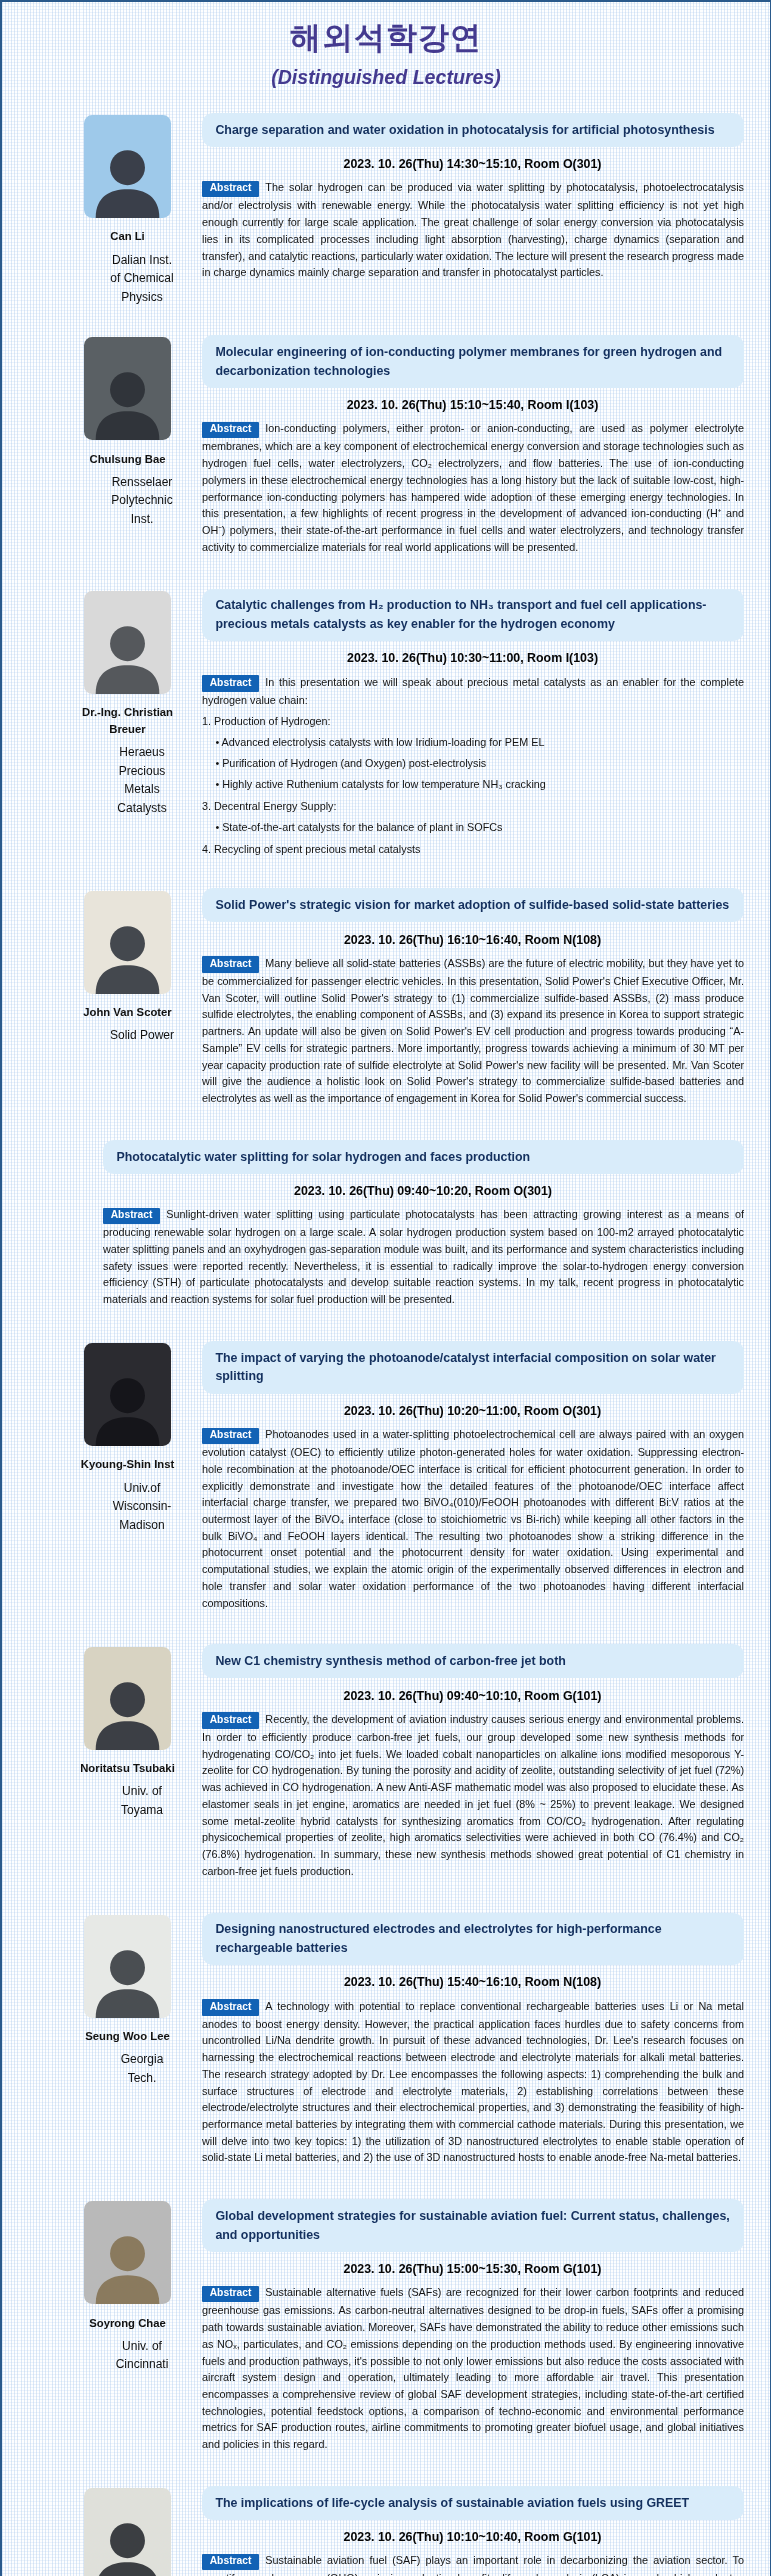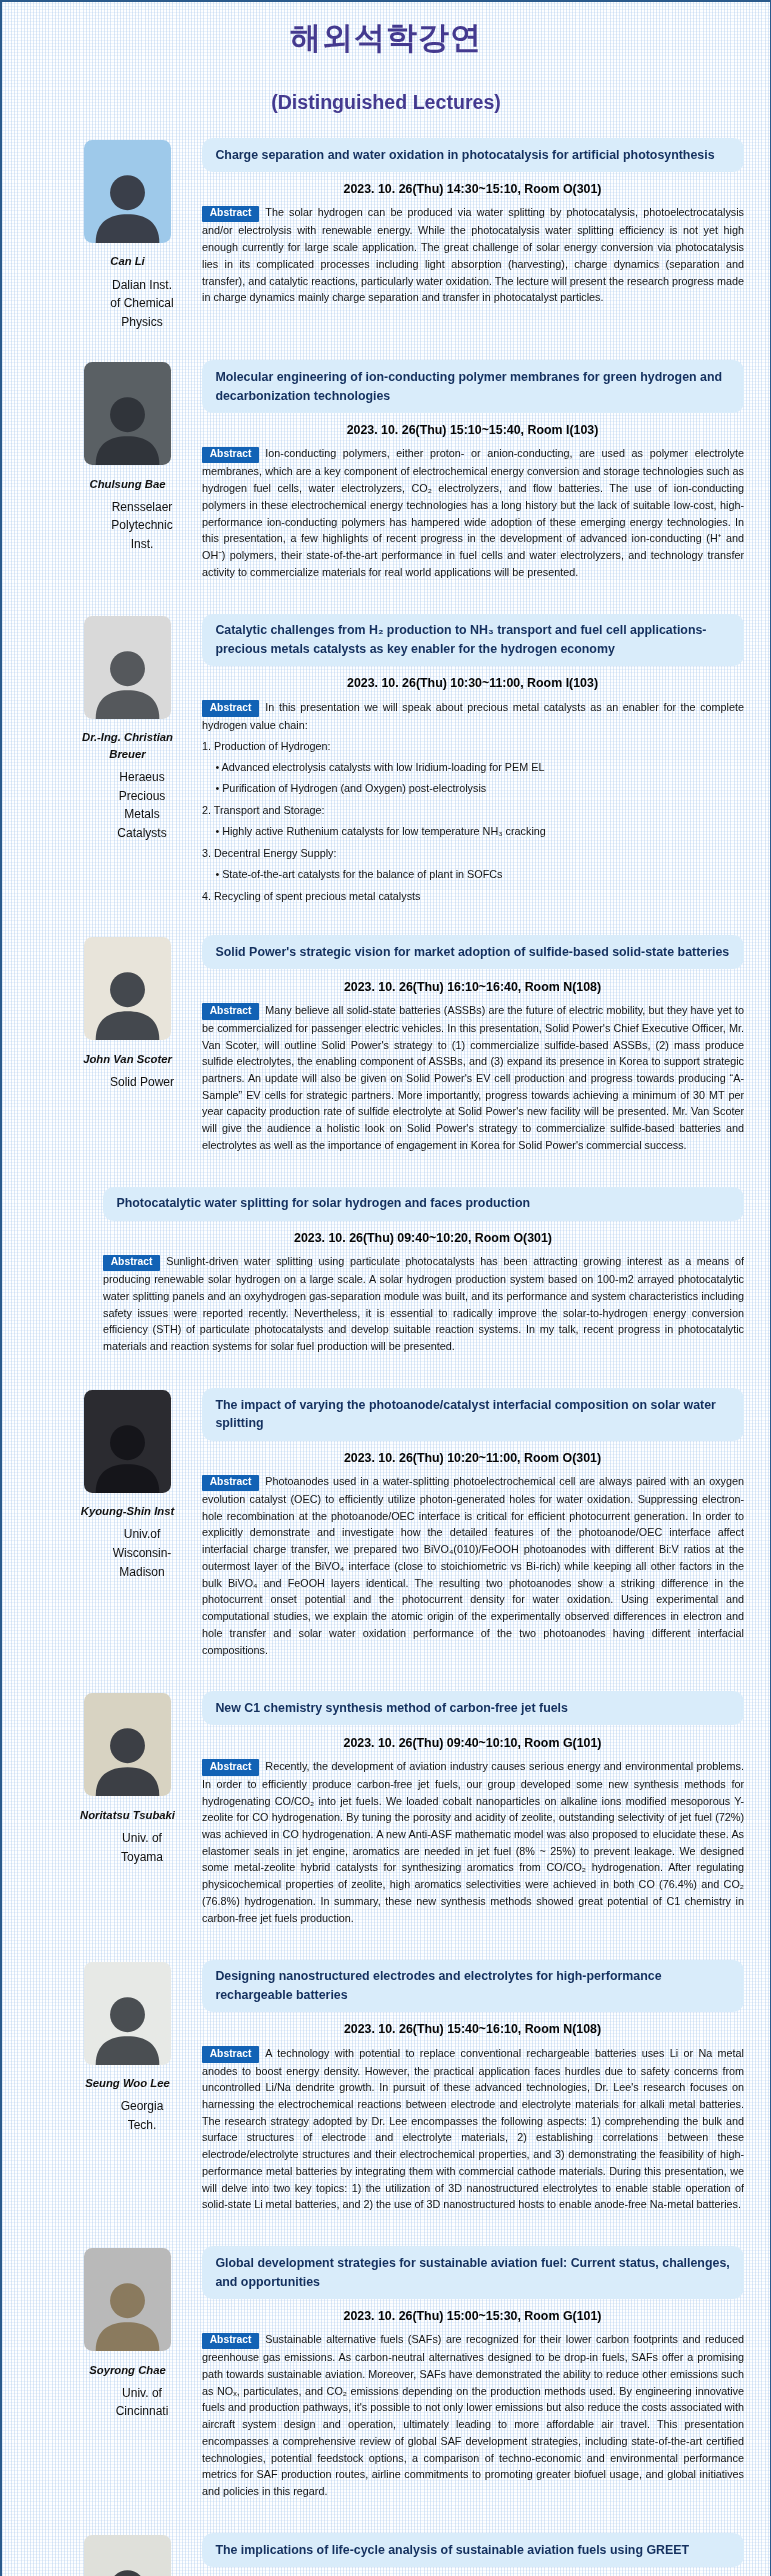--- a/index.html
+++ b/index.html
@@ -14,7 +14,7 @@
   }
   .header{ text-align:center; padding-top:15px; margin-bottom:24px; }
   .title-ko{ font-size:31px; font-weight:bold; color:#443a8f; letter-spacing:1px; margin:0; }
-  .subtitle{ font-size:19.6px; font-weight:bold; color:#443a8f; margin:32px 0 0 0; }
+  .subtitle{ font-size:19.6px; font-weight:bold; color:#443a8f; margin:7px 0 0 0;font-style:italic; }
 
   .card{ display:flex; margin:0 26px 29px 76px; }
   .left{ width:99px; flex-shrink:0; text-align:center; }

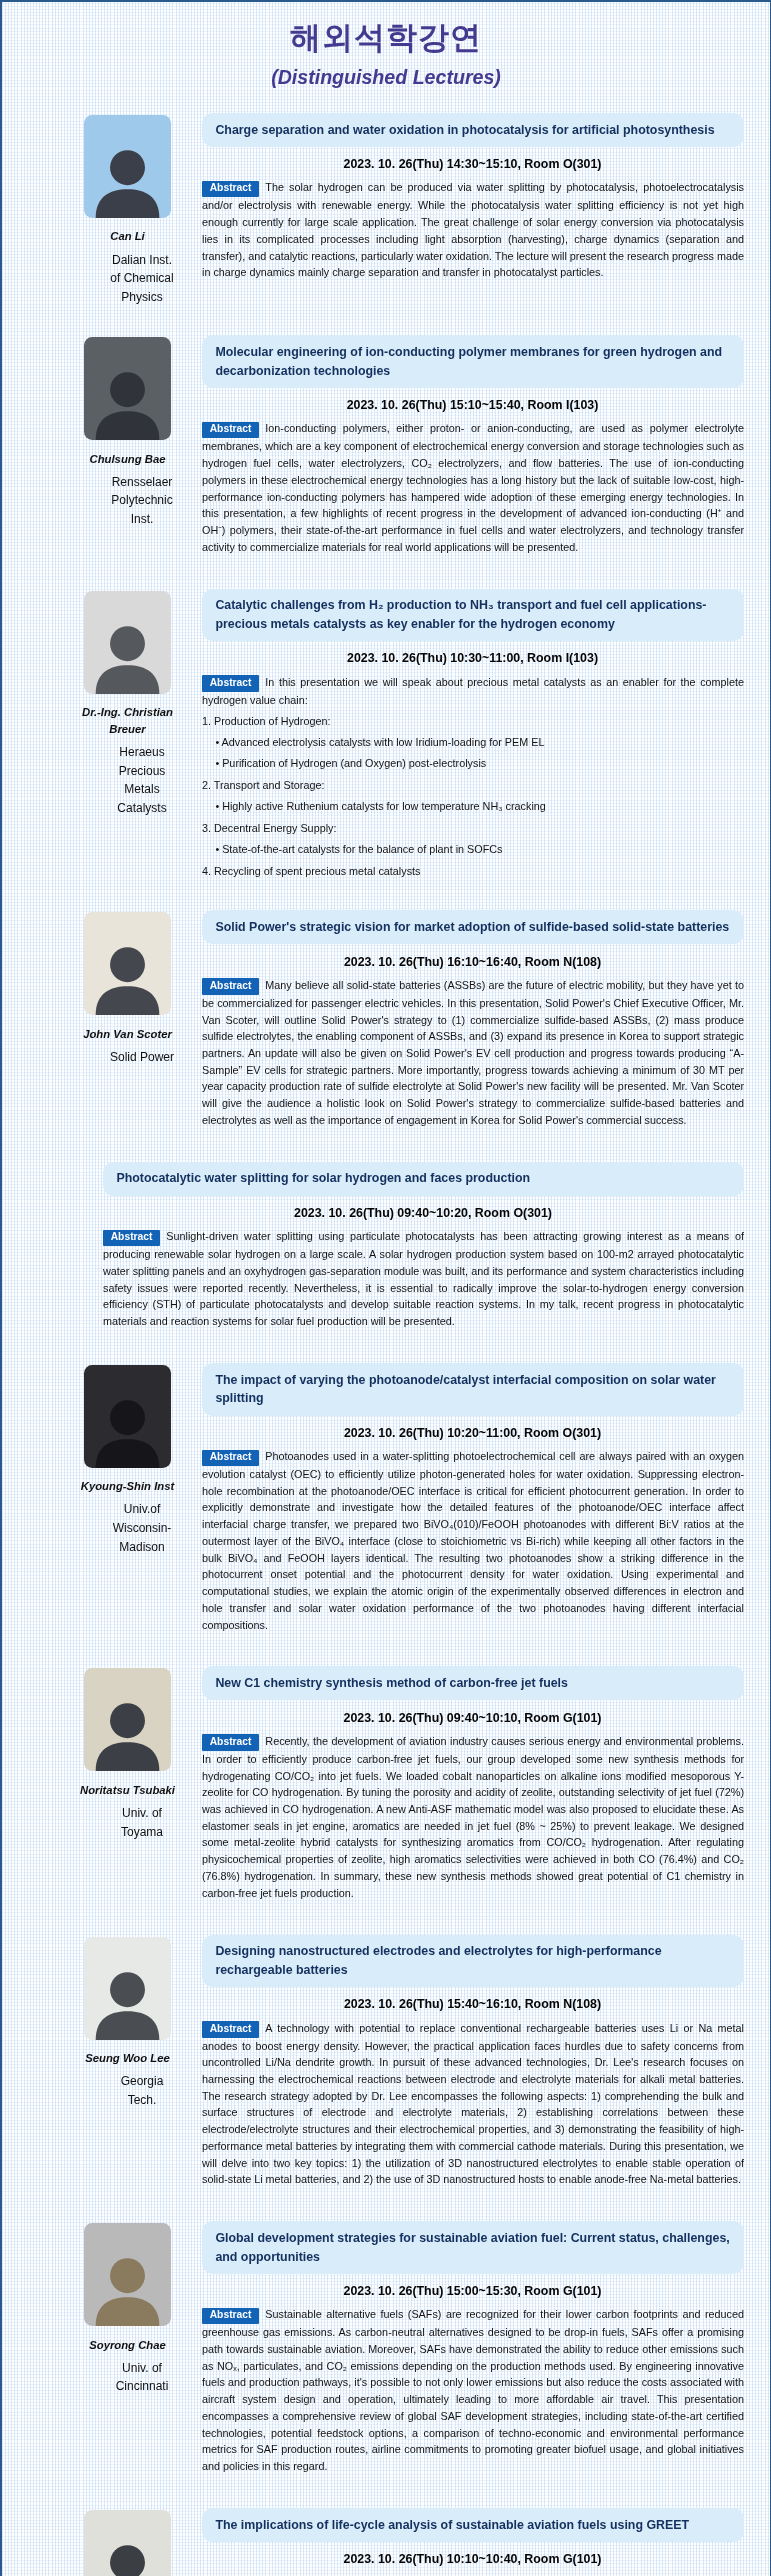--- a/index.html
+++ b/index.html
@@ -23,7 +23,7 @@
     display:flex; align-items:flex-end; justify-content:center; overflow:hidden;
   }
   .photo svg{ display:block; }
-  .sp-name{ font-size:11.3px; font-weight:bold; color:#111; margin-top:10.3px; line-height:1.5;font-style:italic; }
+  .sp-name{ font-size:11.3px; font-weight:bold; color:#111; margin-top:10.3px; line-height:1.5; }
   .sp-affil{ font-size:12px; color:#111; margin-top:5.2px; line-height:1.55;padding-left:29px; }
 
   .right{ flex:1; margin-left:25px; }

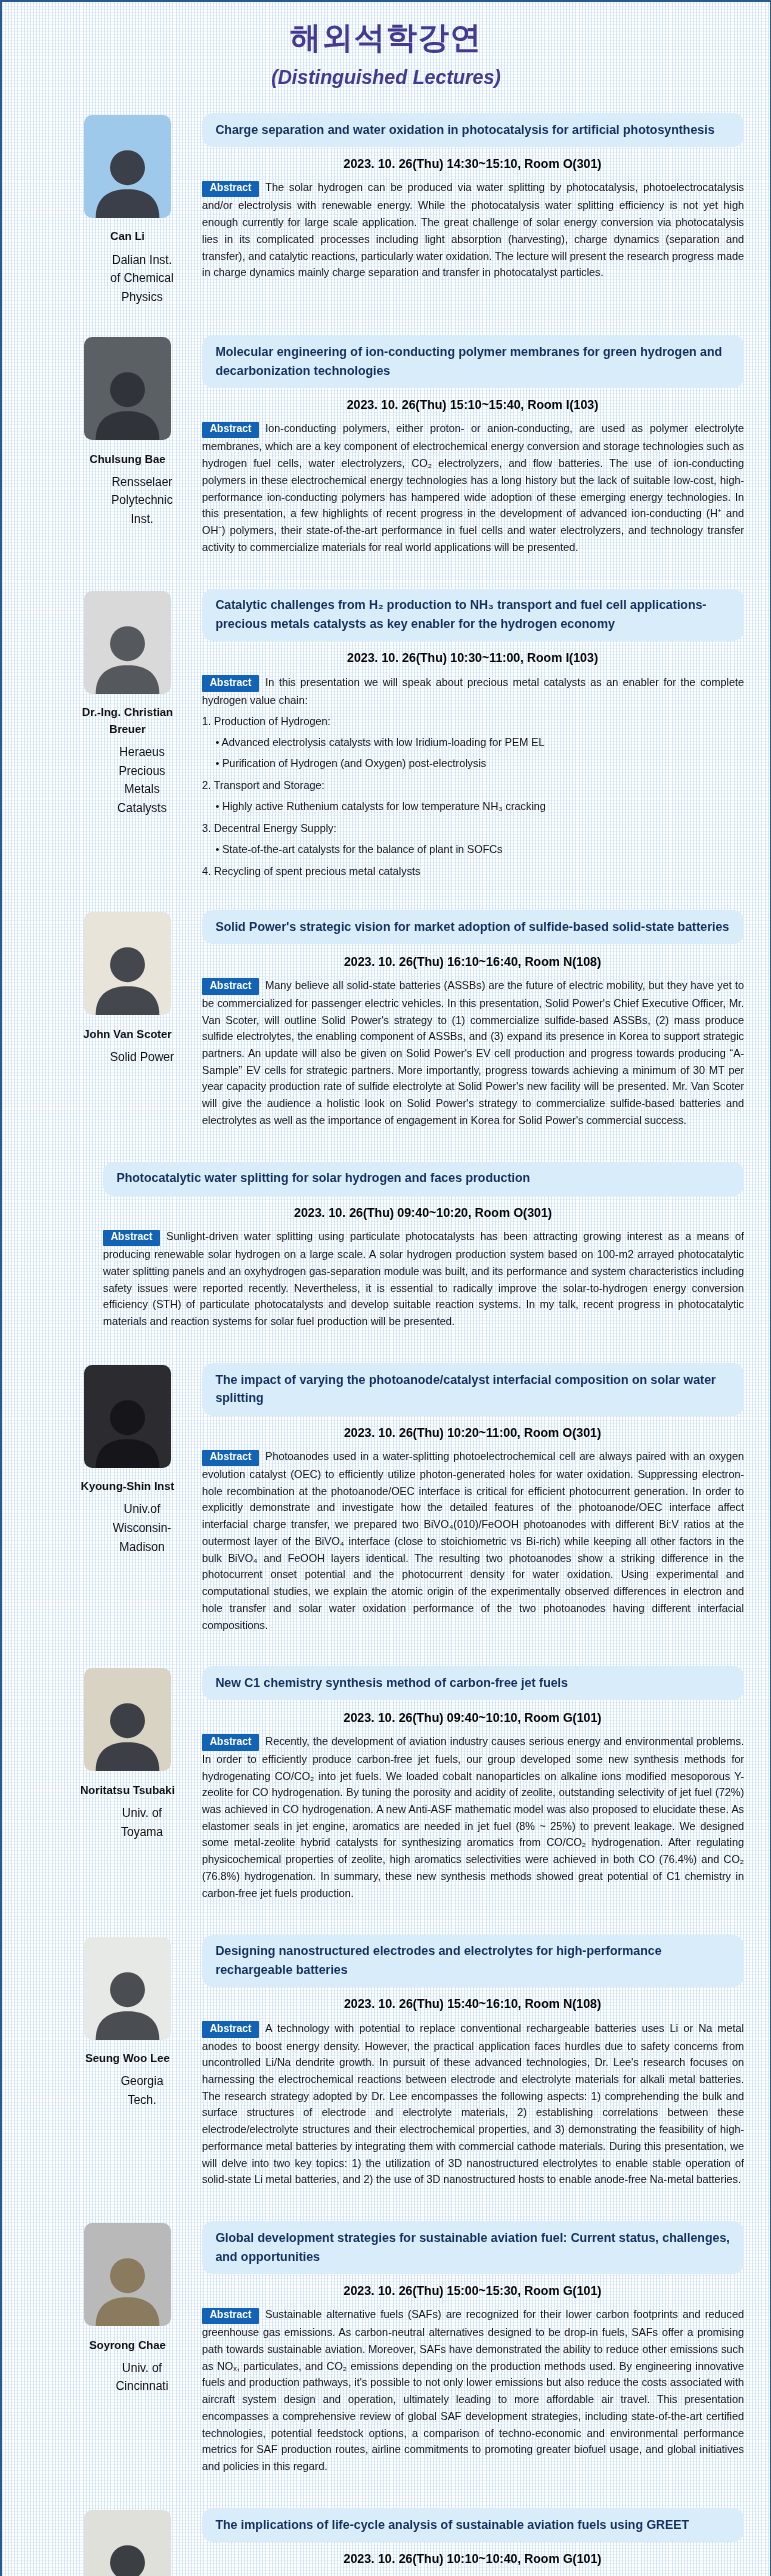--- a/index.html
+++ b/index.html
@@ -110,7 +110,6 @@
             <div class="lh">1. Production of Hydrogen:</div>
             <div class="bullet">Advanced electrolysis catalysts with low Iridium-loading for PEM EL</div>
             <div class="bullet">Purification of Hydrogen (and Oxygen) post-electrolysis</div>
-            <div class="lh">2. Transport and Storage:</div>
             <div class="bullet">Highly active Ruthenium catalysts for low temperature NH₃ cracking</div>
             <div class="lh">3. Decentral Energy Supply:</div>
             <div class="bullet">State-of-the-art catalysts for the balance of plant in SOFCs</div>

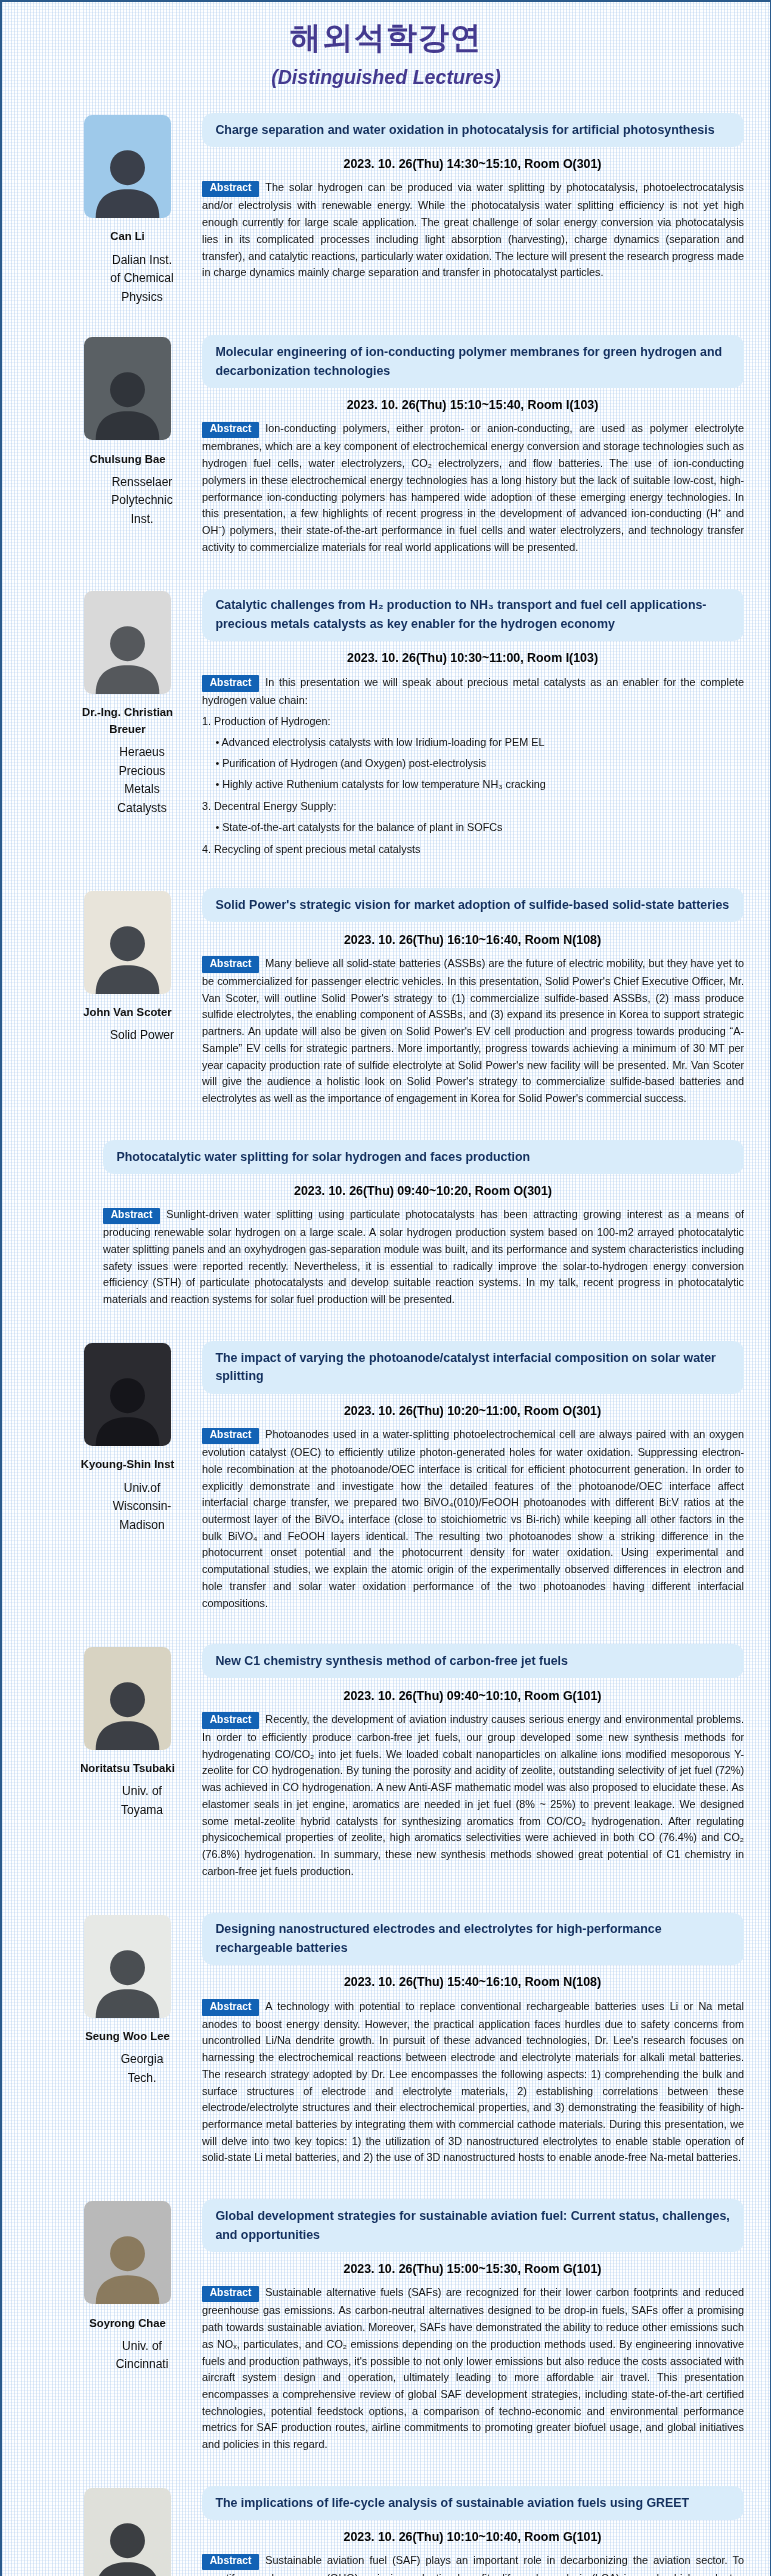--- a/index.html
+++ b/index.html
@@ -180,7 +180,7 @@
       <div class="sp-affil">Univ. of Toyama</div>
     </div>
     <div class="right">
-      <div class="tbar">New C1 chemistry synthesis method of carbon-free jet fuels</div>
+      <div class="tbar">New C1 chemistry synthesis method of carbon-free jet both</div>
       <div class="dt">2023. 10. 26(Thu) 09:40~10:10, Room G(101)</div>
       <div class="abs">
             <p><span class="badge">Abstract</span>Recently, the development of aviation industry causes serious energy and environmental problems. In order to efficiently produce carbon-free jet fuels, our group developed some new synthesis methods for hydrogenating CO/CO₂ into jet fuels. We loaded cobalt nanoparticles on alkaline ions modified mesoporous Y-zeolite for CO hydrogenation. By tuning the porosity and acidity of zeolite, outstanding selectivity of jet fuel (72%) was achieved in CO hydrogenation. A new Anti-ASF mathematic model was also proposed to elucidate these. As elastomer seals in jet engine, aromatics are needed in jet fuel (8% ~ 25%) to prevent leakage. We designed some metal-zeolite hybrid catalysts for synthesizing aromatics from CO/CO₂ hydrogenation. After regulating physicochemical properties of zeolite, high aromatics selectivities were achieved in both CO (76.4%) and CO₂ (76.8%) hydrogenation. In summary, these new synthesis methods showed great potential of C1 chemistry in carbon-free jet fuels production.</p>

